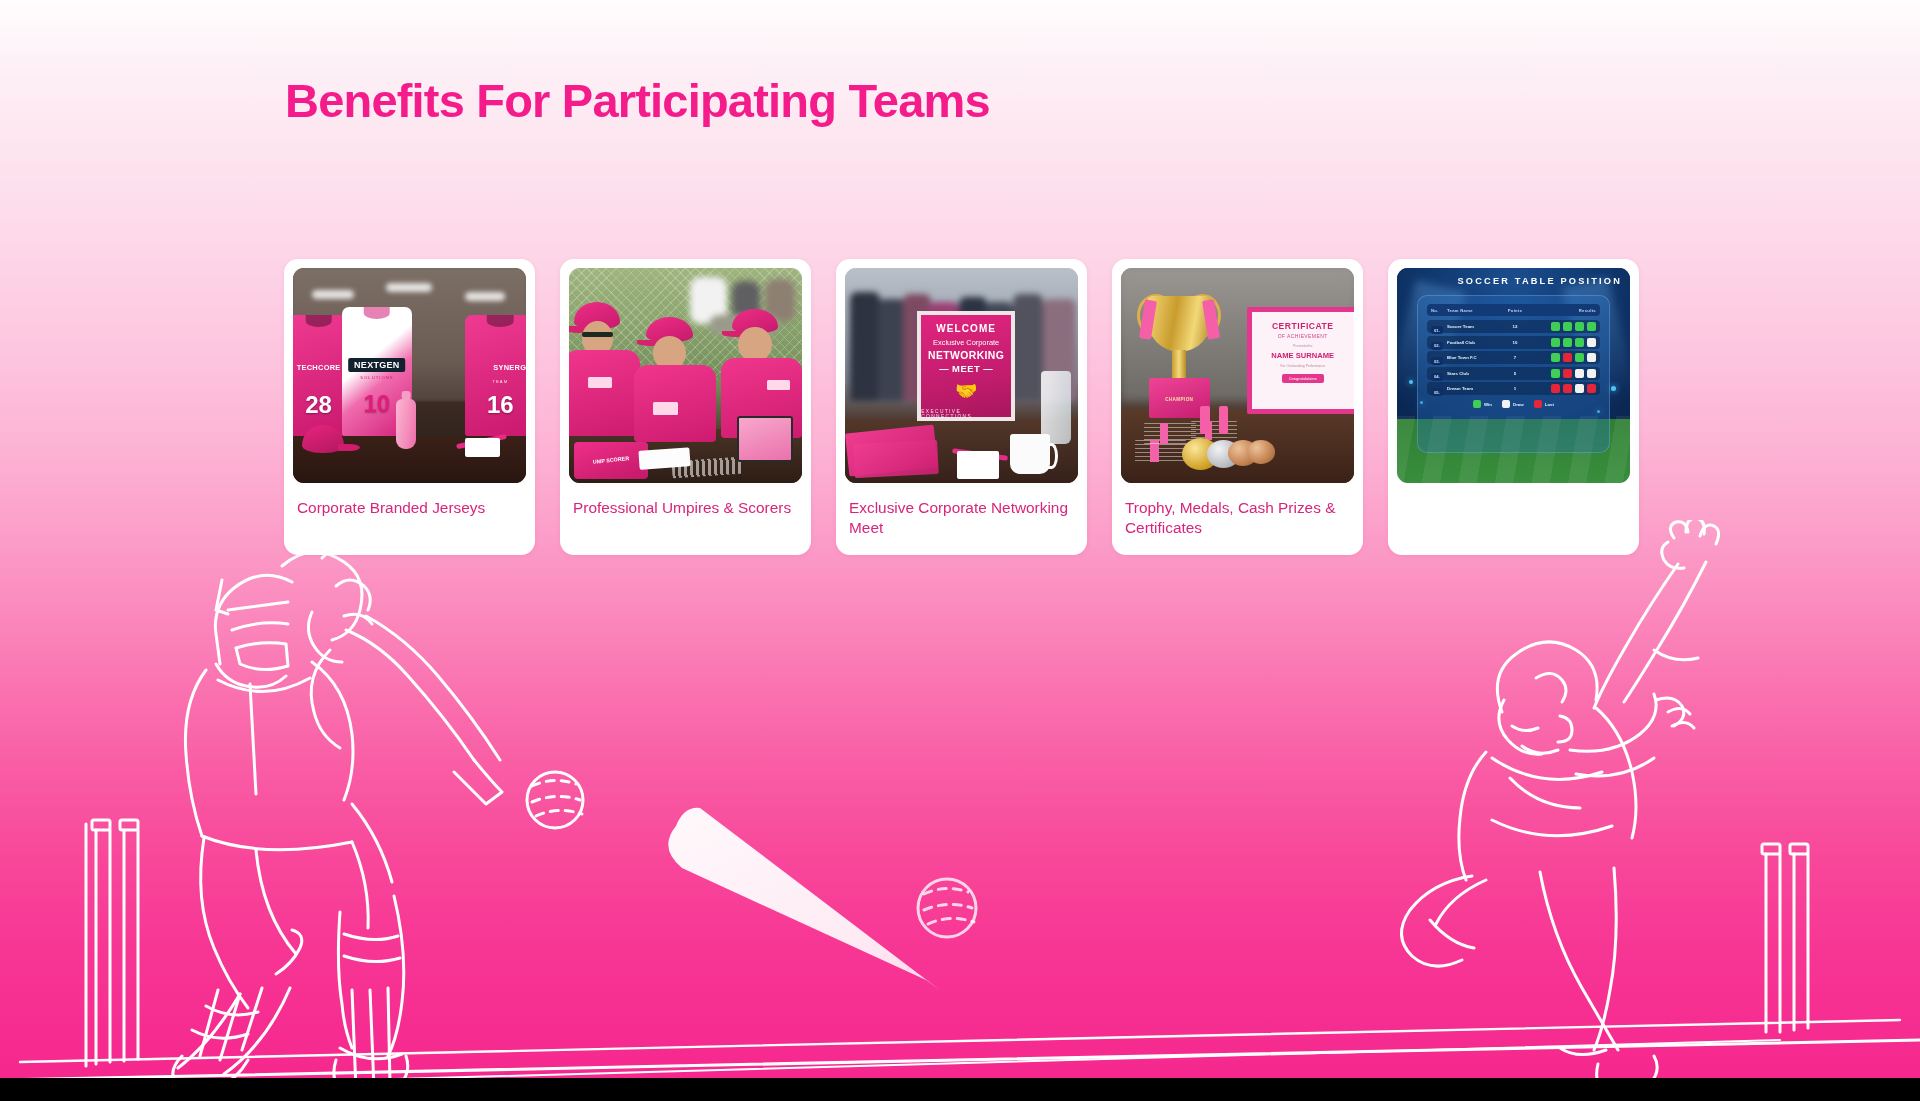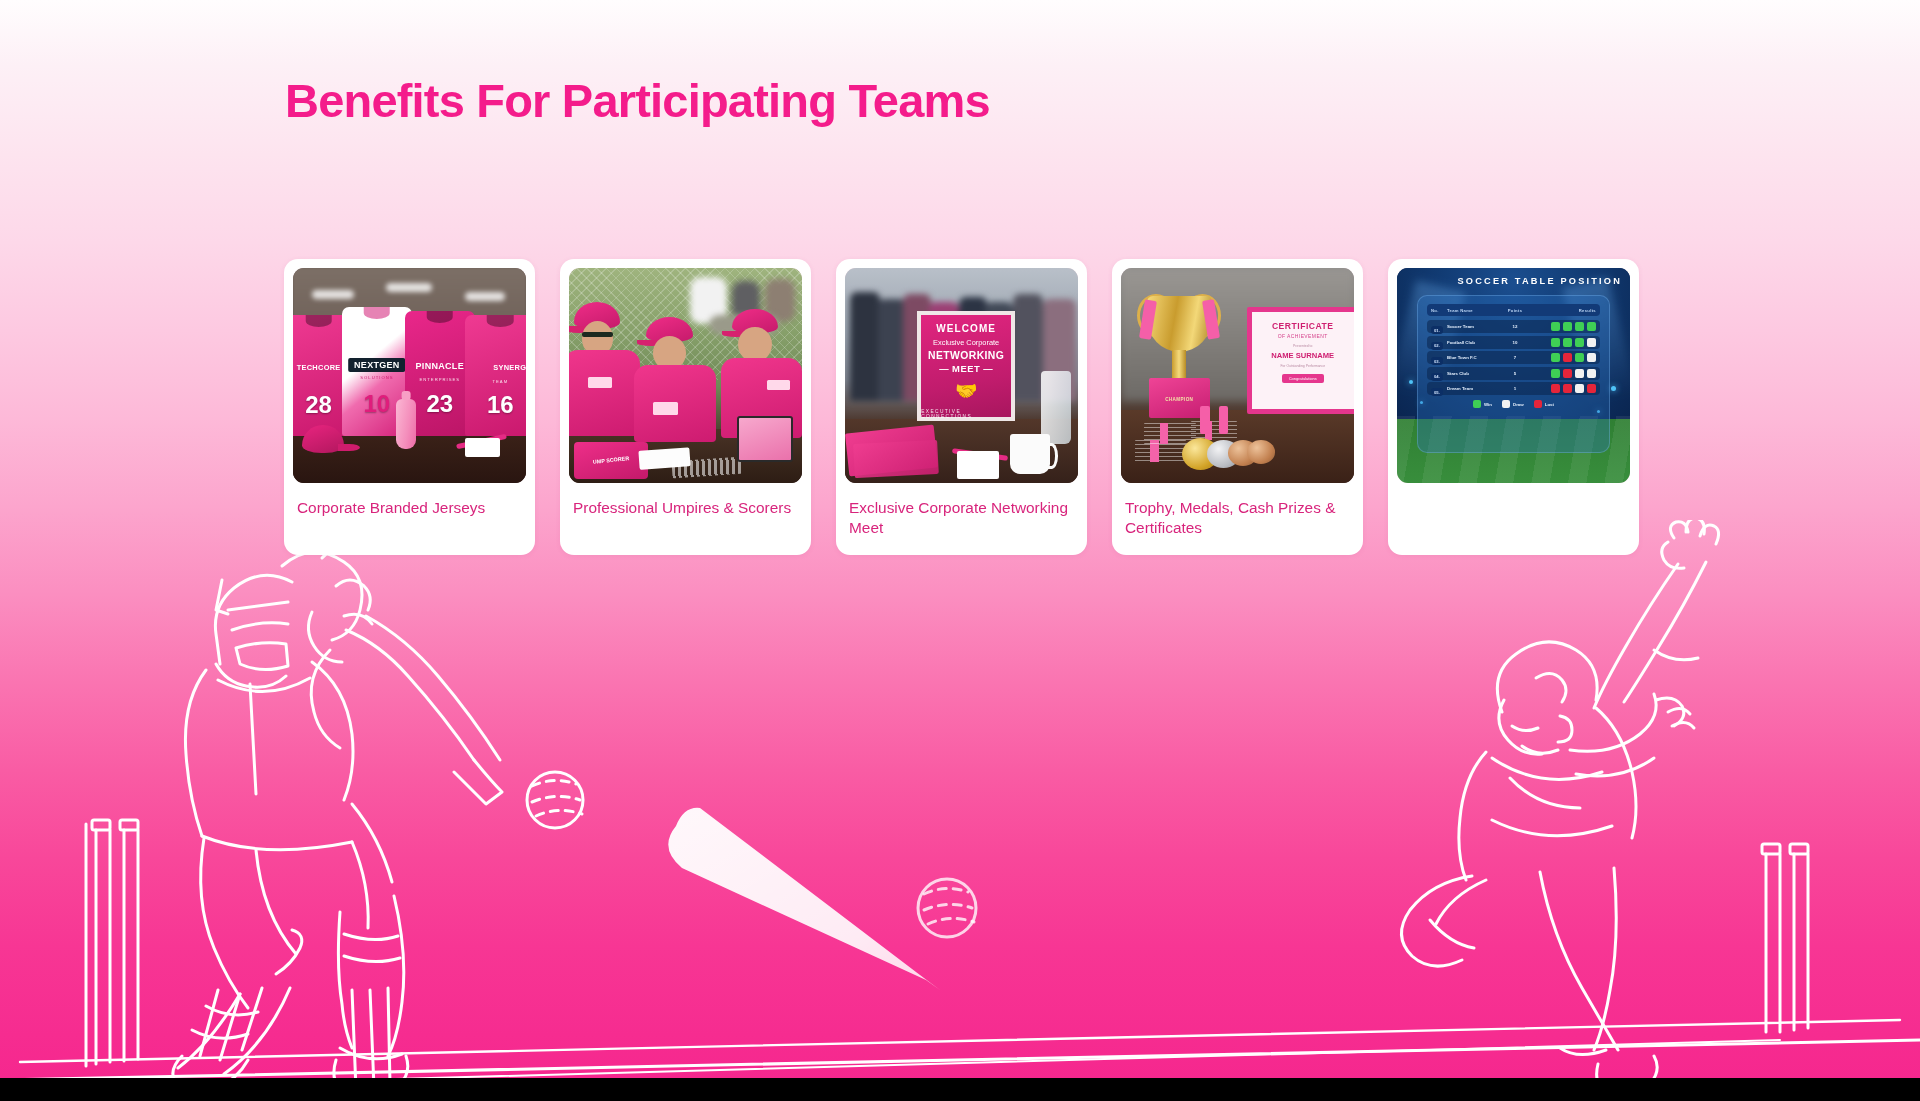--- a/index.html
+++ b/index.html
@@ -272,12 +272,6 @@
             <div class="sub" style="color:#c9186d;">SOLUTIONS</div>
             <div class="num" style="color:#e01d7c;">10</div>
           </div>
-          <div class="jsy" style="left:48%;width:30%;height:58%;background:linear-gradient(160deg,#e9278a,#bb1566);">
-            <div class="collar"></div>
-            <div class="brand">PINNACLE</div>
-            <div class="sub">ENTERPRISES</div>
-            <div class="num">23</div>
-          </div>
           <div class="jsy" style="left:74%;width:30%;height:56%;background:linear-gradient(160deg,#ef3a92,#c9186d);">
             <div class="collar"></div>
             <div class="brand" style="font-size:7.4px;margin-left:12px;">SYNERGY</div>

